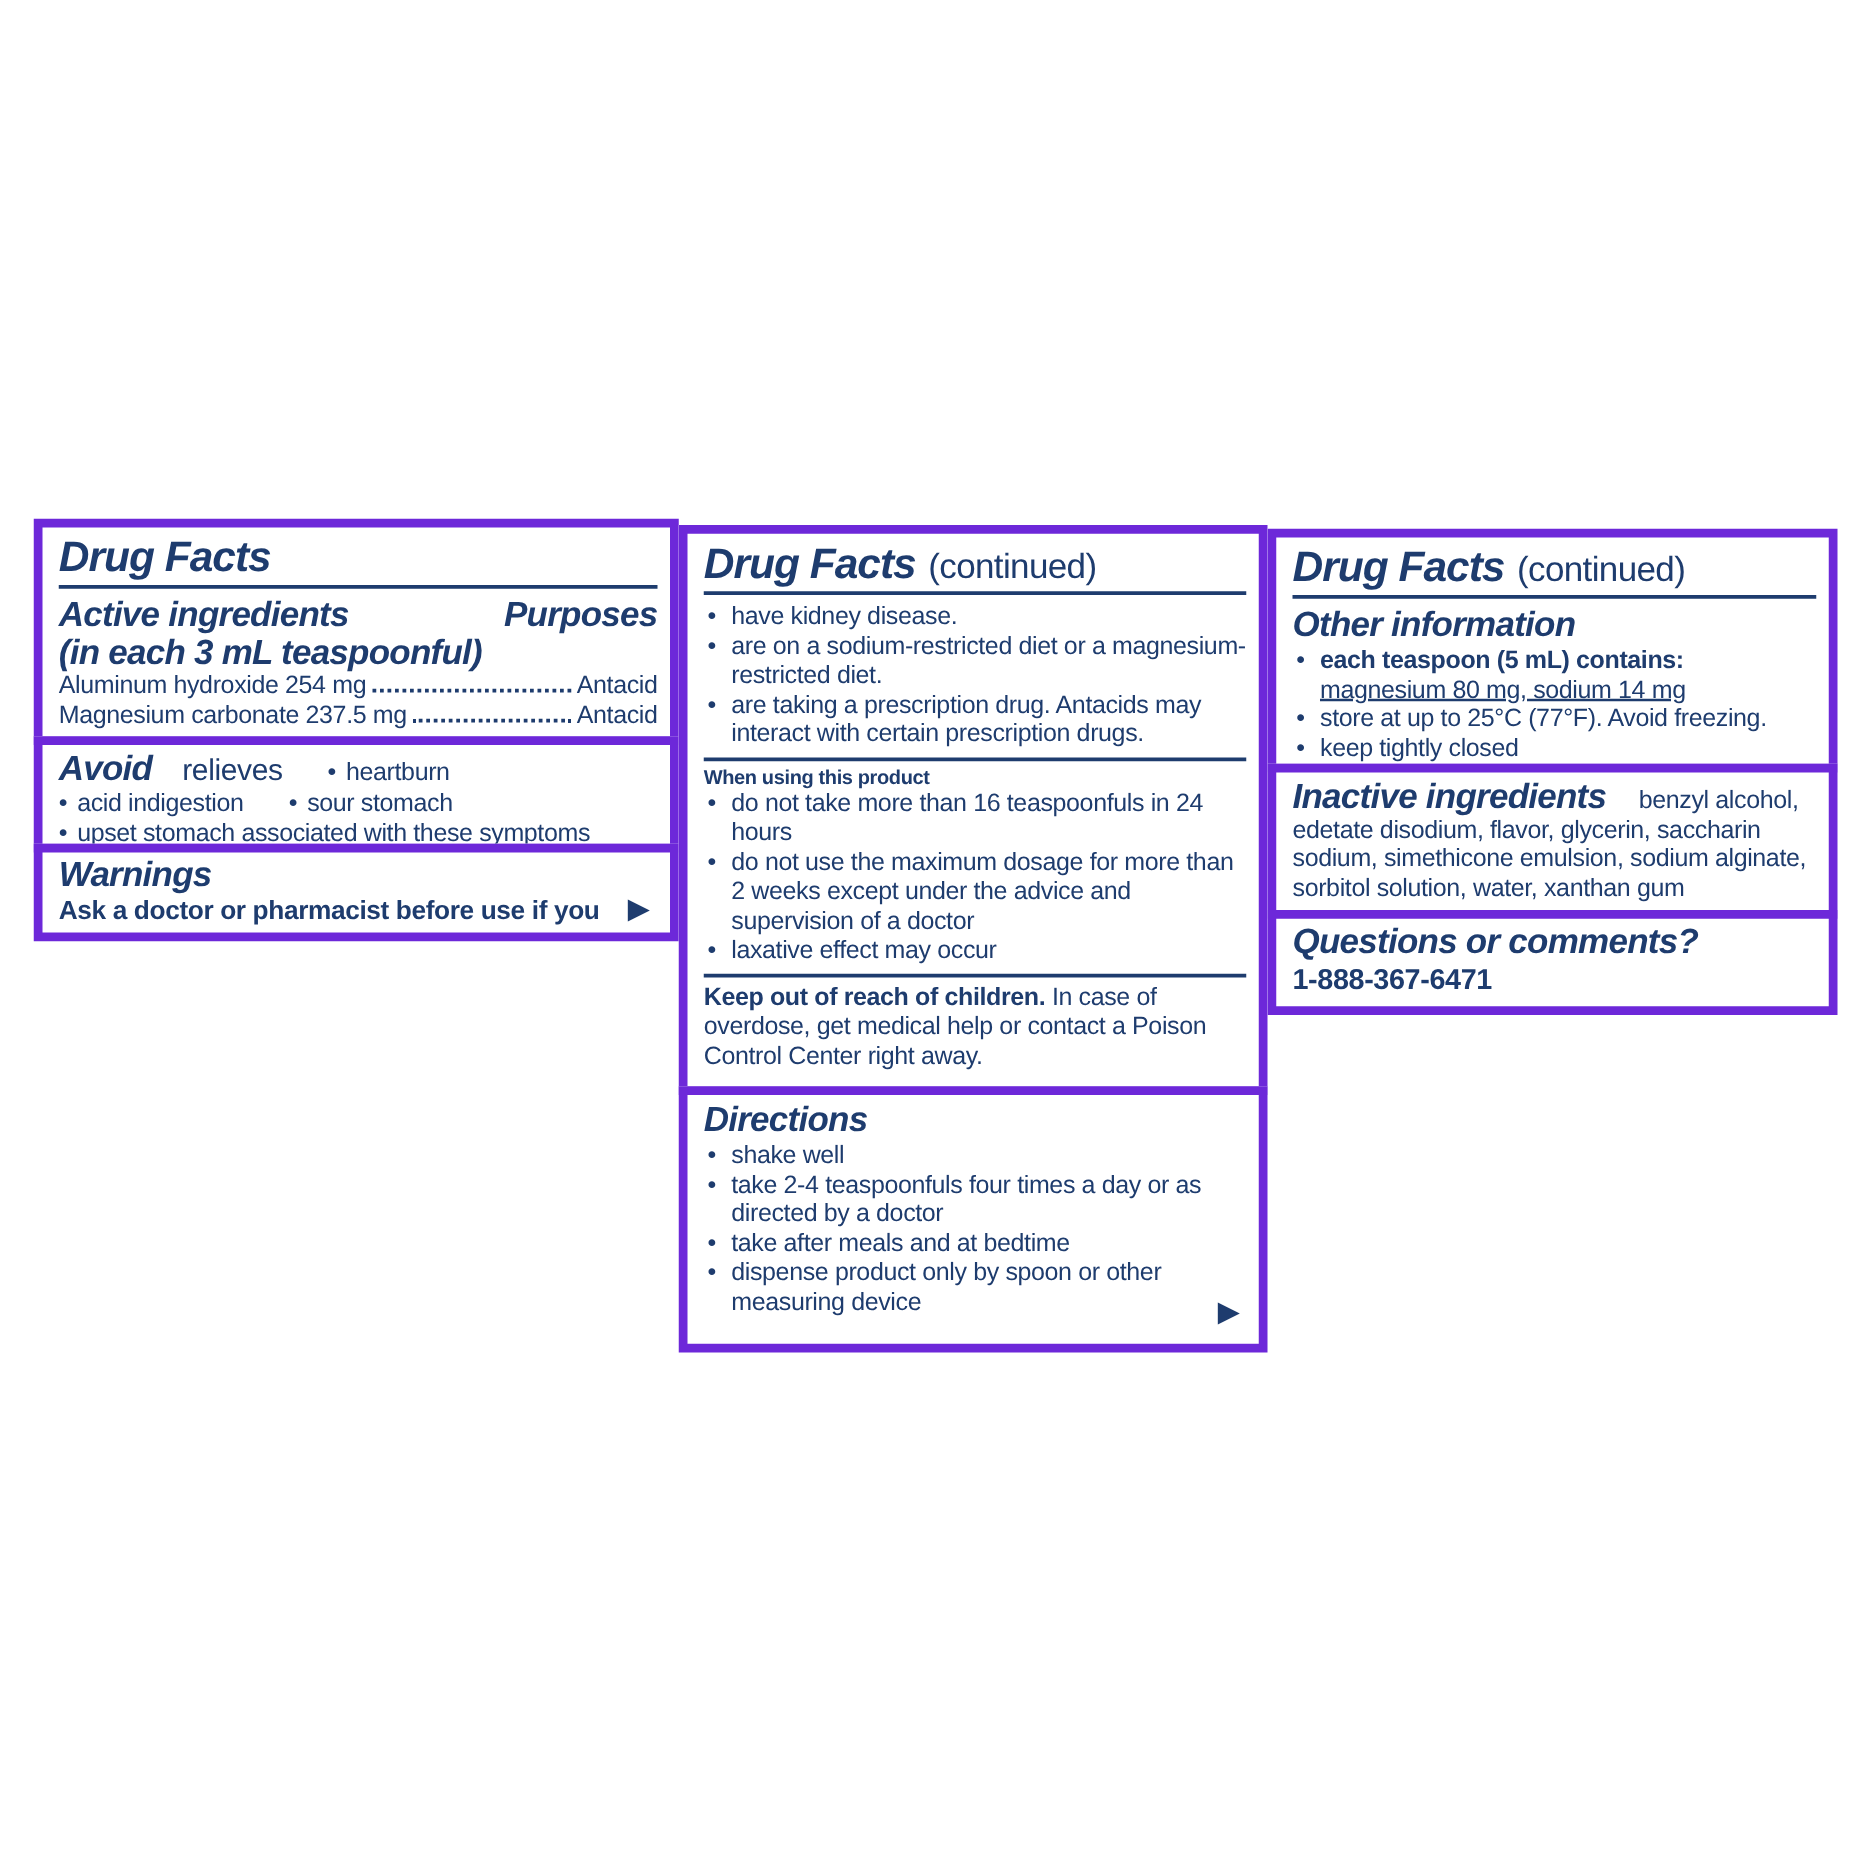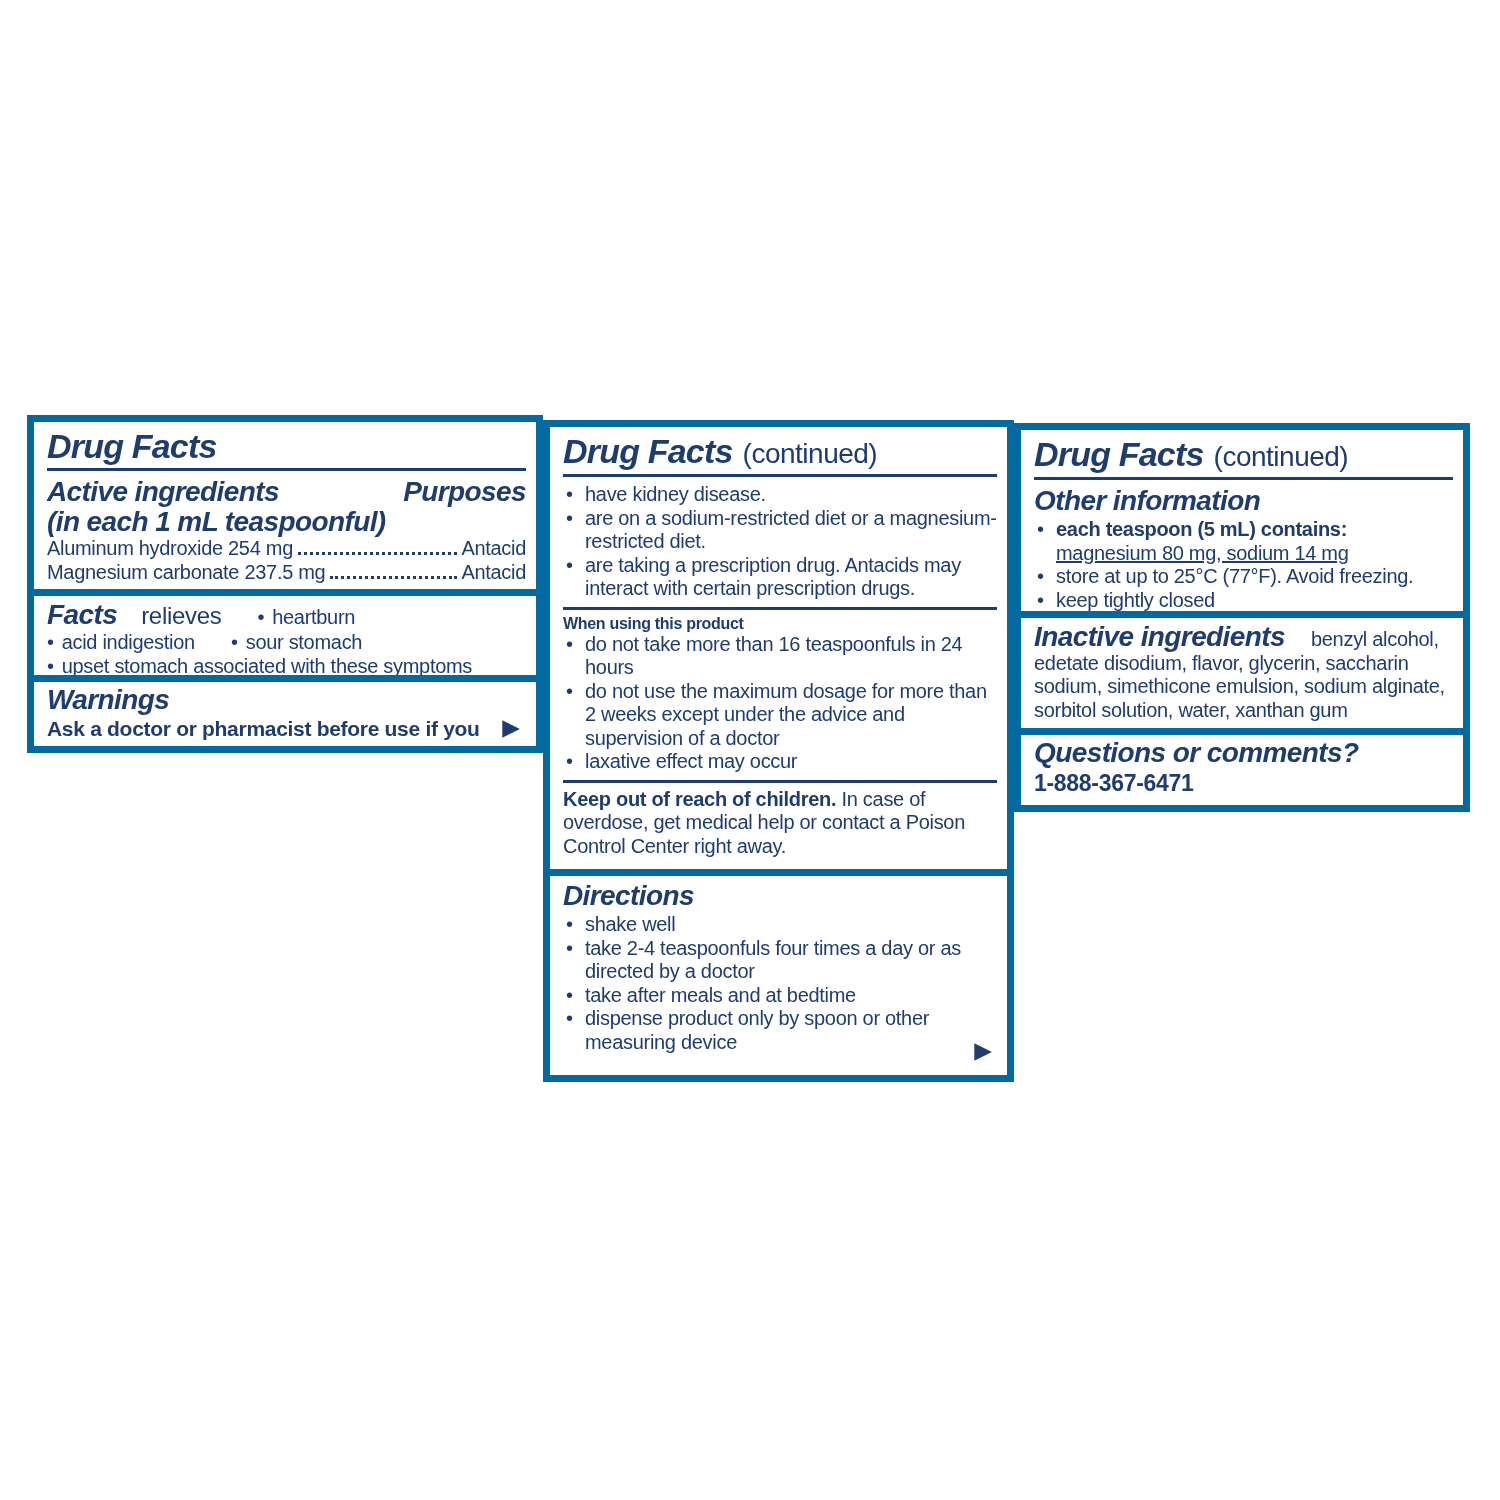--- a/index.html
+++ b/index.html
@@ -14,7 +14,7 @@
   #col3 { left:1014px;top:423px; width:456px; }
 
   .box {
-    box-sizing:border-box; border:7px solid #0369a1; background:#ffffff;
+    box-sizing:border-box; border:7px solid #6d28d9; background:#ffffff;
     position:relative; overflow:hidden;
   }
   .box + .box { margin-top:-7px; }

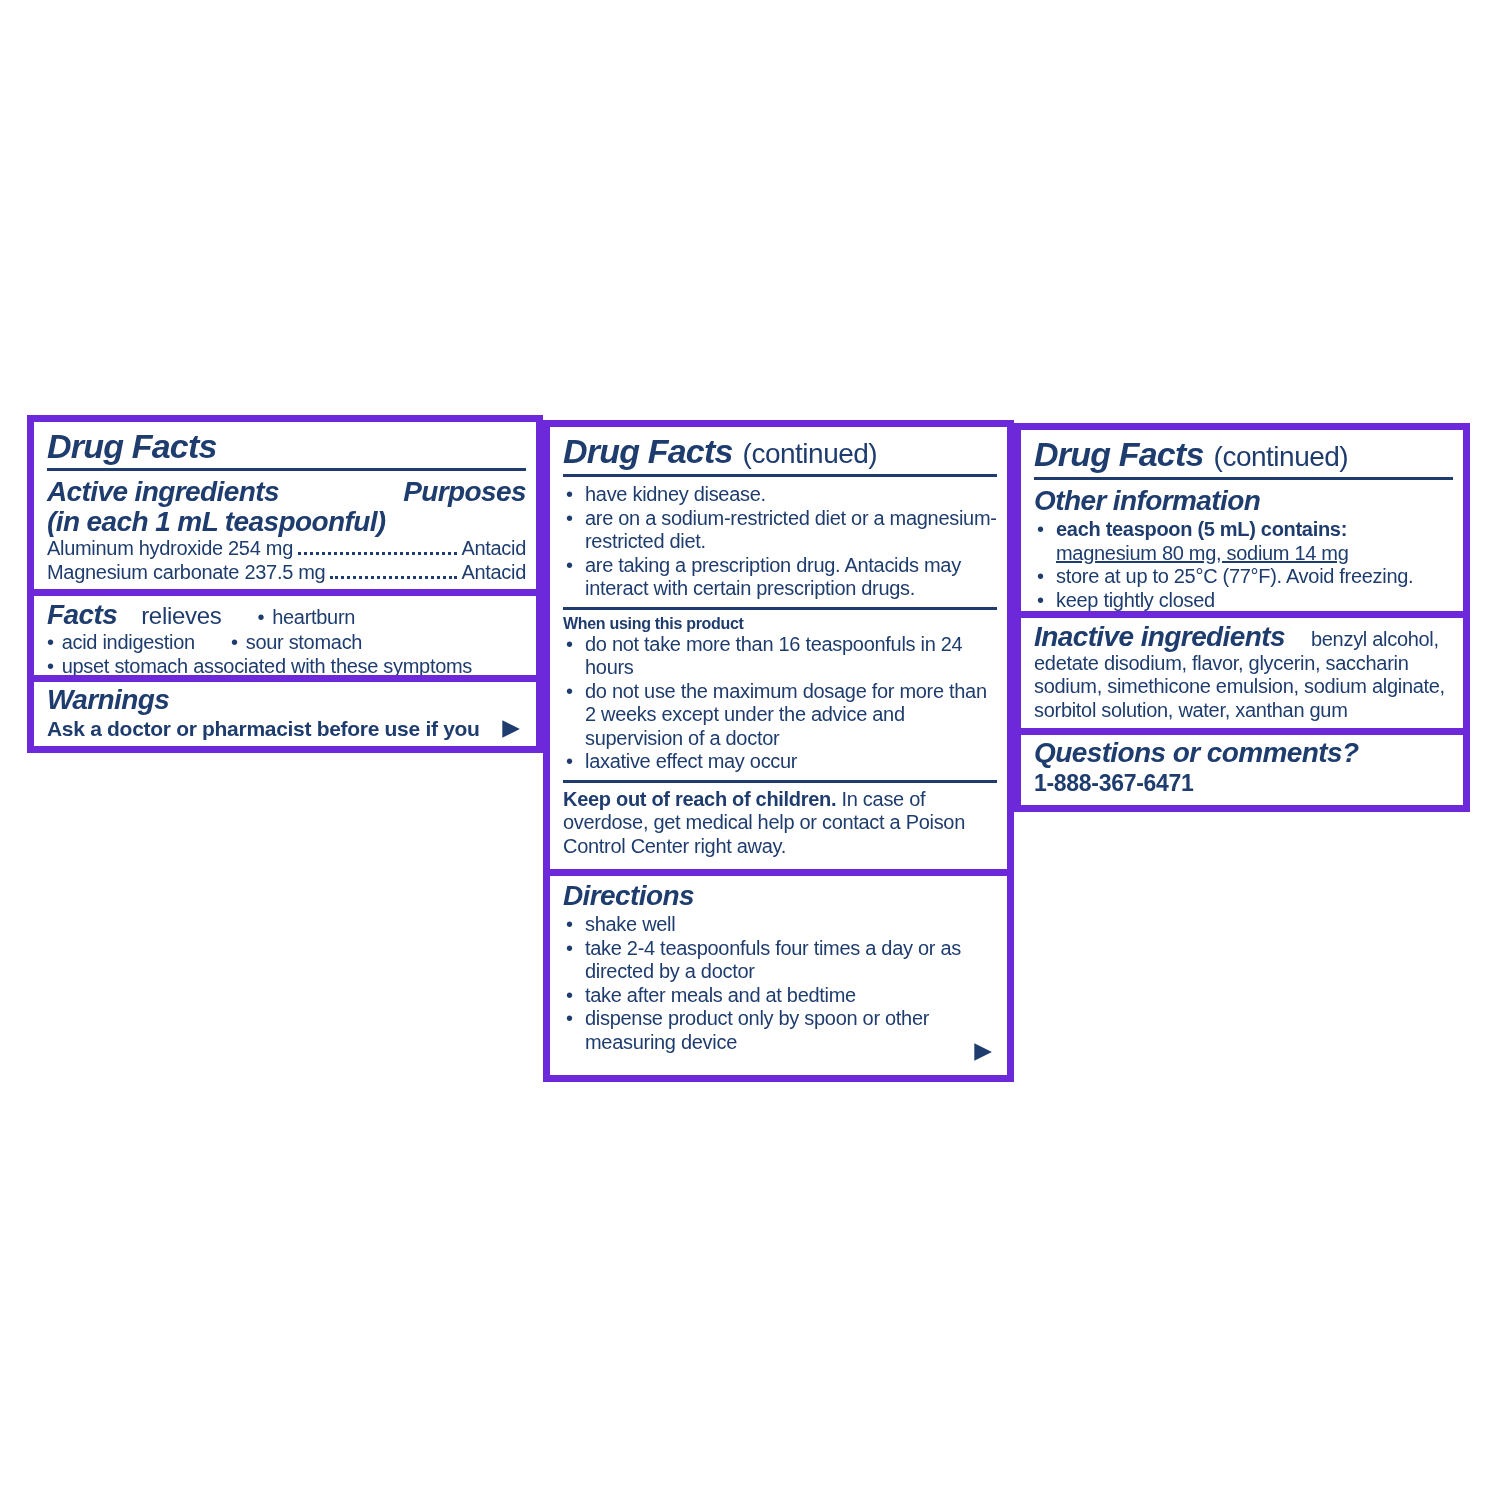--- a/index.html
+++ b/index.html
@@ -82,7 +82,7 @@
           <span class="sec-head">Active ingredients</span>
           <span class="sec-head">Purposes</span>
         </div>
-        <div class="sec-head">(in each 1 mL teaspoonful)</div>
+        <div class="sec-head">(in each 3 mL teaspoonful)</div>
         <div class="ing-row">
           <span>Aluminum hydroxide 254 mg</span>
           <span class="leader"></span>

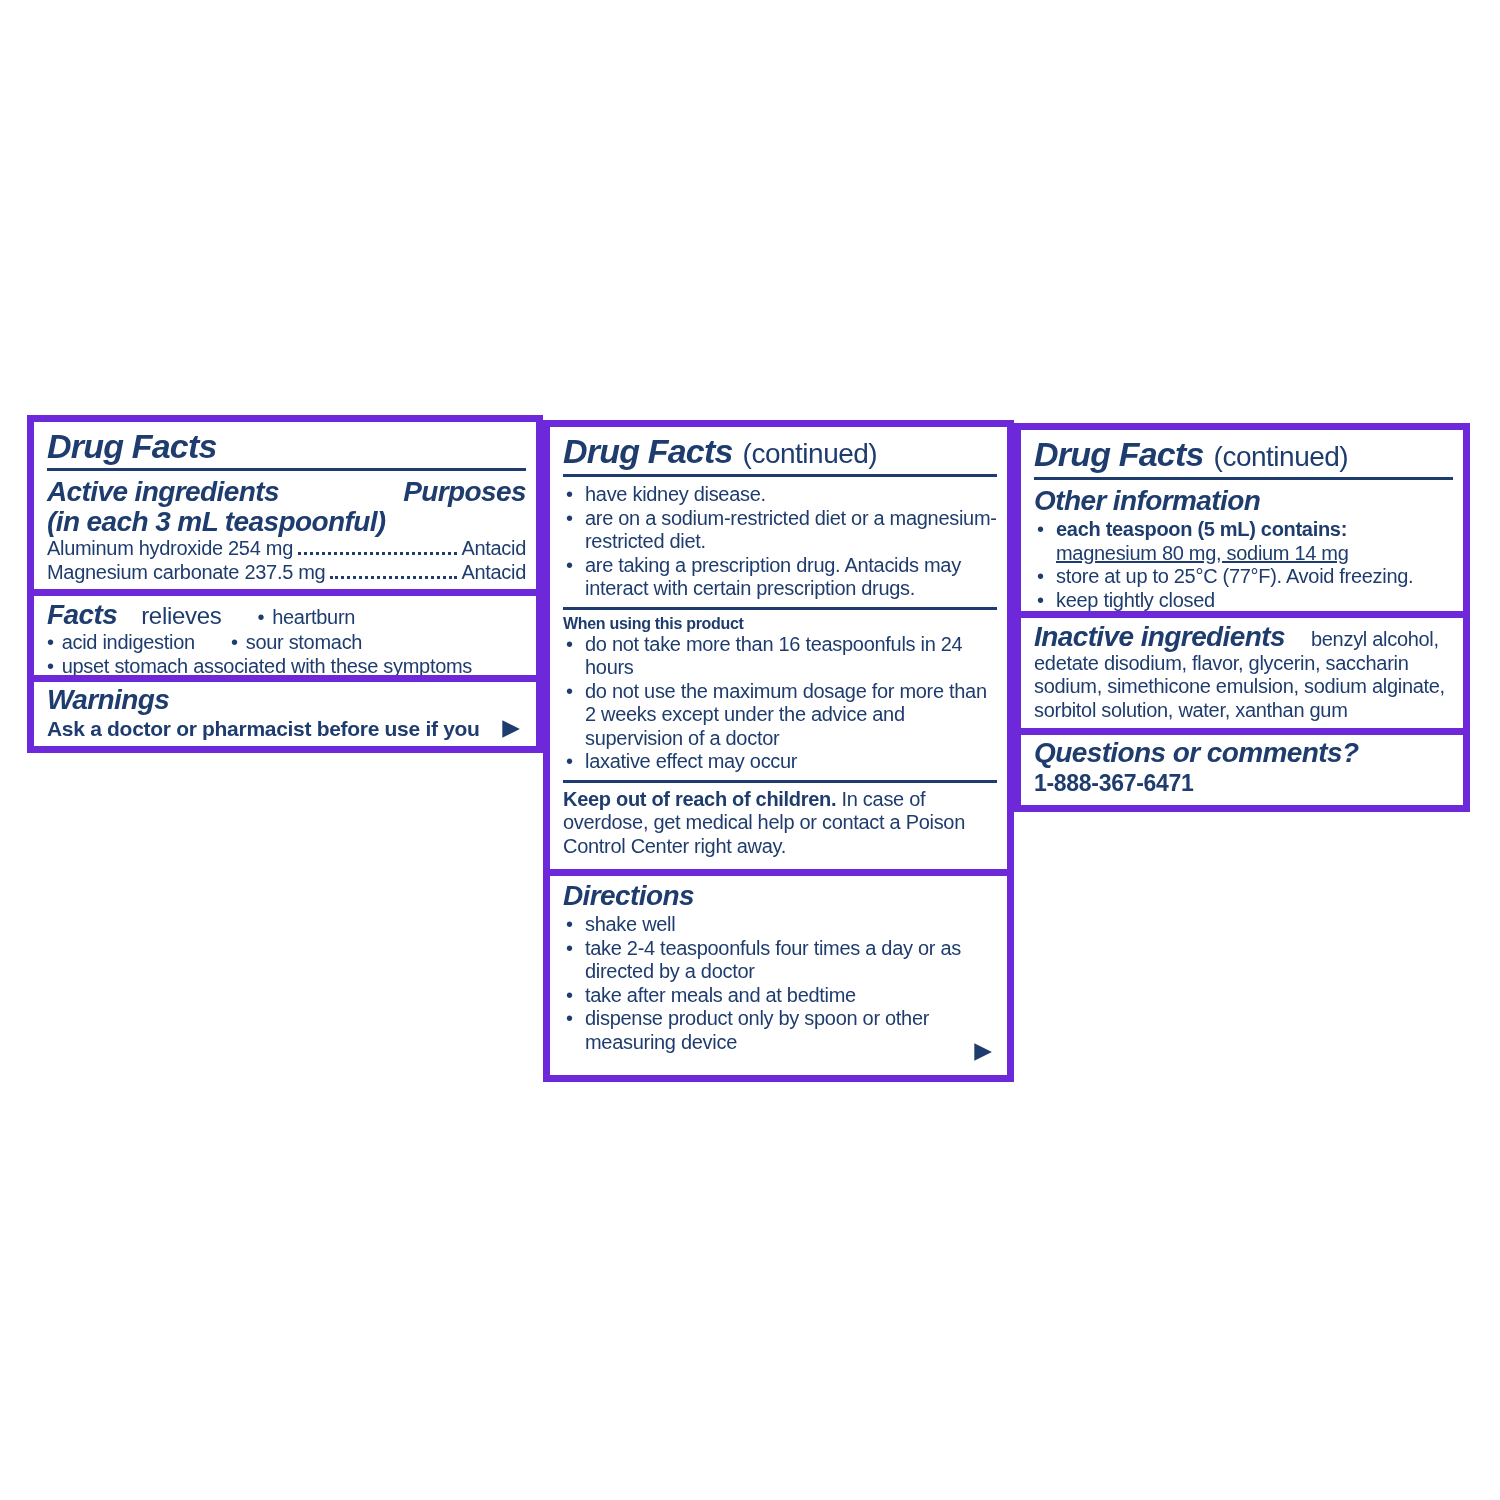--- a/index.html
+++ b/index.html
@@ -99,7 +99,7 @@
     <div class="box" style="height:93px">
       <div class="pad" style="padding-top:4px">
         <div class="uses-row1">
-          <span class="sec-head">Facts</span>
+          <span class="sec-head">Avoid</span>
           <span class="uses-lead">relieves</span>
           <span class="inline-bullet">heartburn</span>
         </div>

